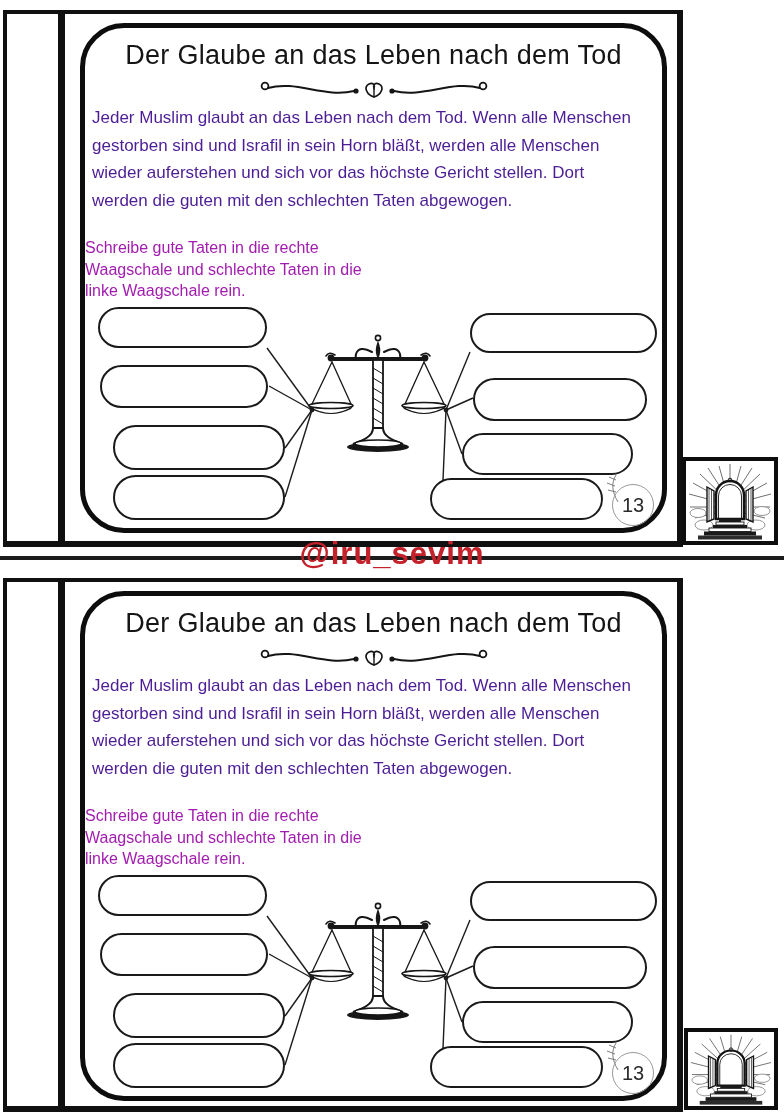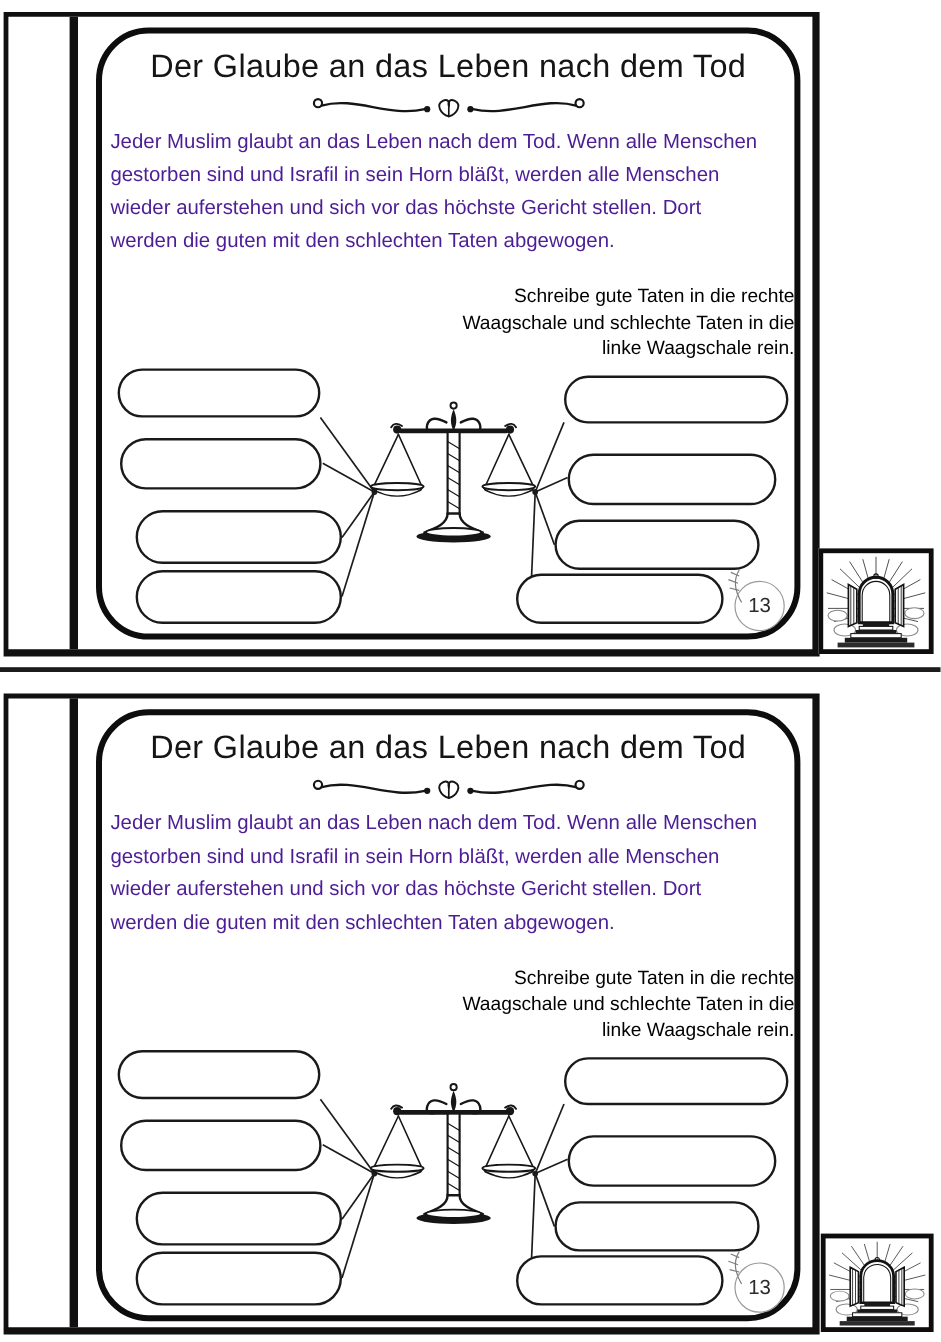--- a/index.html
+++ b/index.html
@@ -21,8 +21,8 @@
   .flourish{position:absolute;top:50px;left:50%;transform:translateX(-50%);width:236px;height:24px;}
   .intro{position:absolute;top:76px;left:7px;right:4px;font-size:17px;line-height:27.5px;color:#4c1d95;}
   .pline{white-space:nowrap;}
-  .task{position:absolute;top:209px;left:0;right:0;text-align:right;
-        font-size:16px;line-height:21.5px;color:#000000;padding-left:10px;}
+  .task{position:absolute;top:209px;left:0;right:0;text-align:left;
+        font-size:16px;line-height:21.5px;color:#a21caf;}
 
   .diagram{position:absolute;left:0;top:0;width:577px;height:500px;}
 

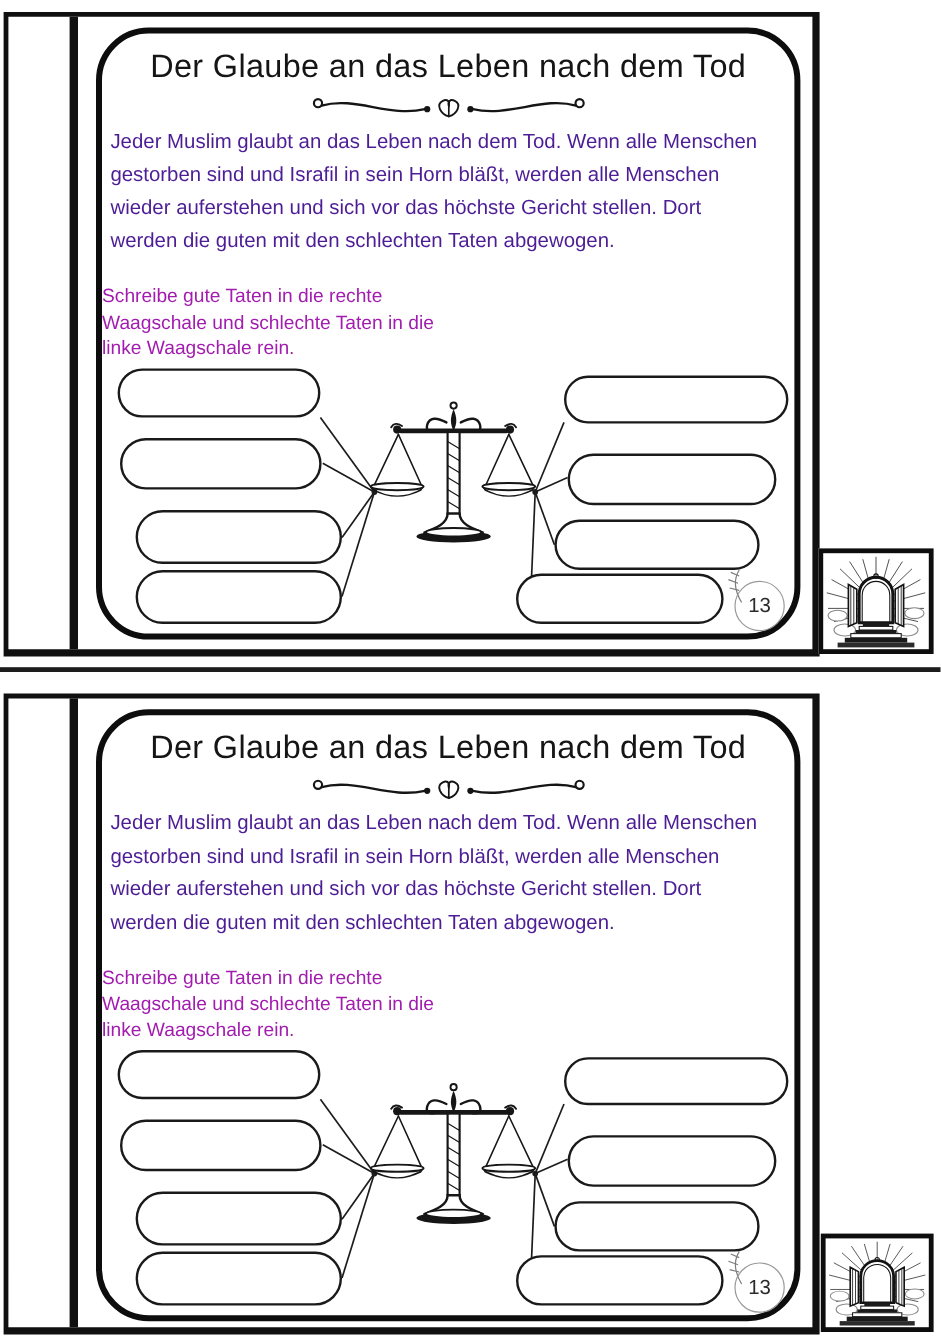--- a/index.html
+++ b/index.html
@@ -31,7 +31,7 @@
 
   .badge{position:absolute;left:527px;top:456px;width:42px;height:42px;box-sizing:border-box;
          border:1.6px solid #9a9a9a;border-radius:50%;display:flex;align-items:center;
-         justify-content:center;font-size:17px;color:#2b2b2b;background:transparent;}
+         justify-content:center;font-size:20px;color:#2b2b2b;background:transparent;}
 
   
   .scan-line{position:absolute;left:0;right:0;top:556px;height:4px;background:#1c1c1c;}

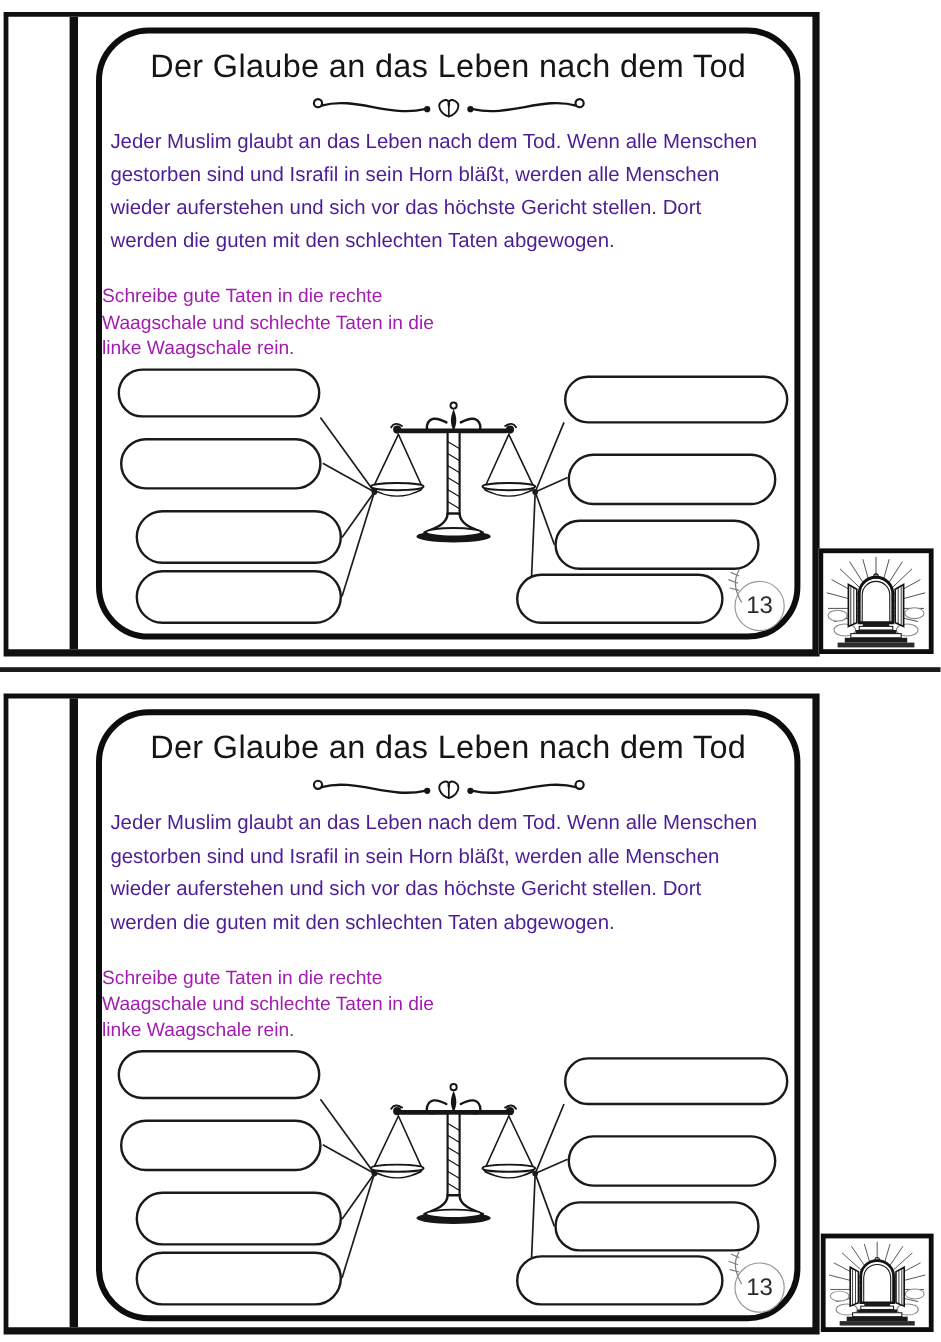--- a/index.html
+++ b/index.html
@@ -160,6 +160,7 @@
   </section>
 
   <div class="scan-line"></div>
+  <div class="watermark">@iru_sevim</div>
 
   <section class="sheet second">
     <div class="binding-divider"></div>

